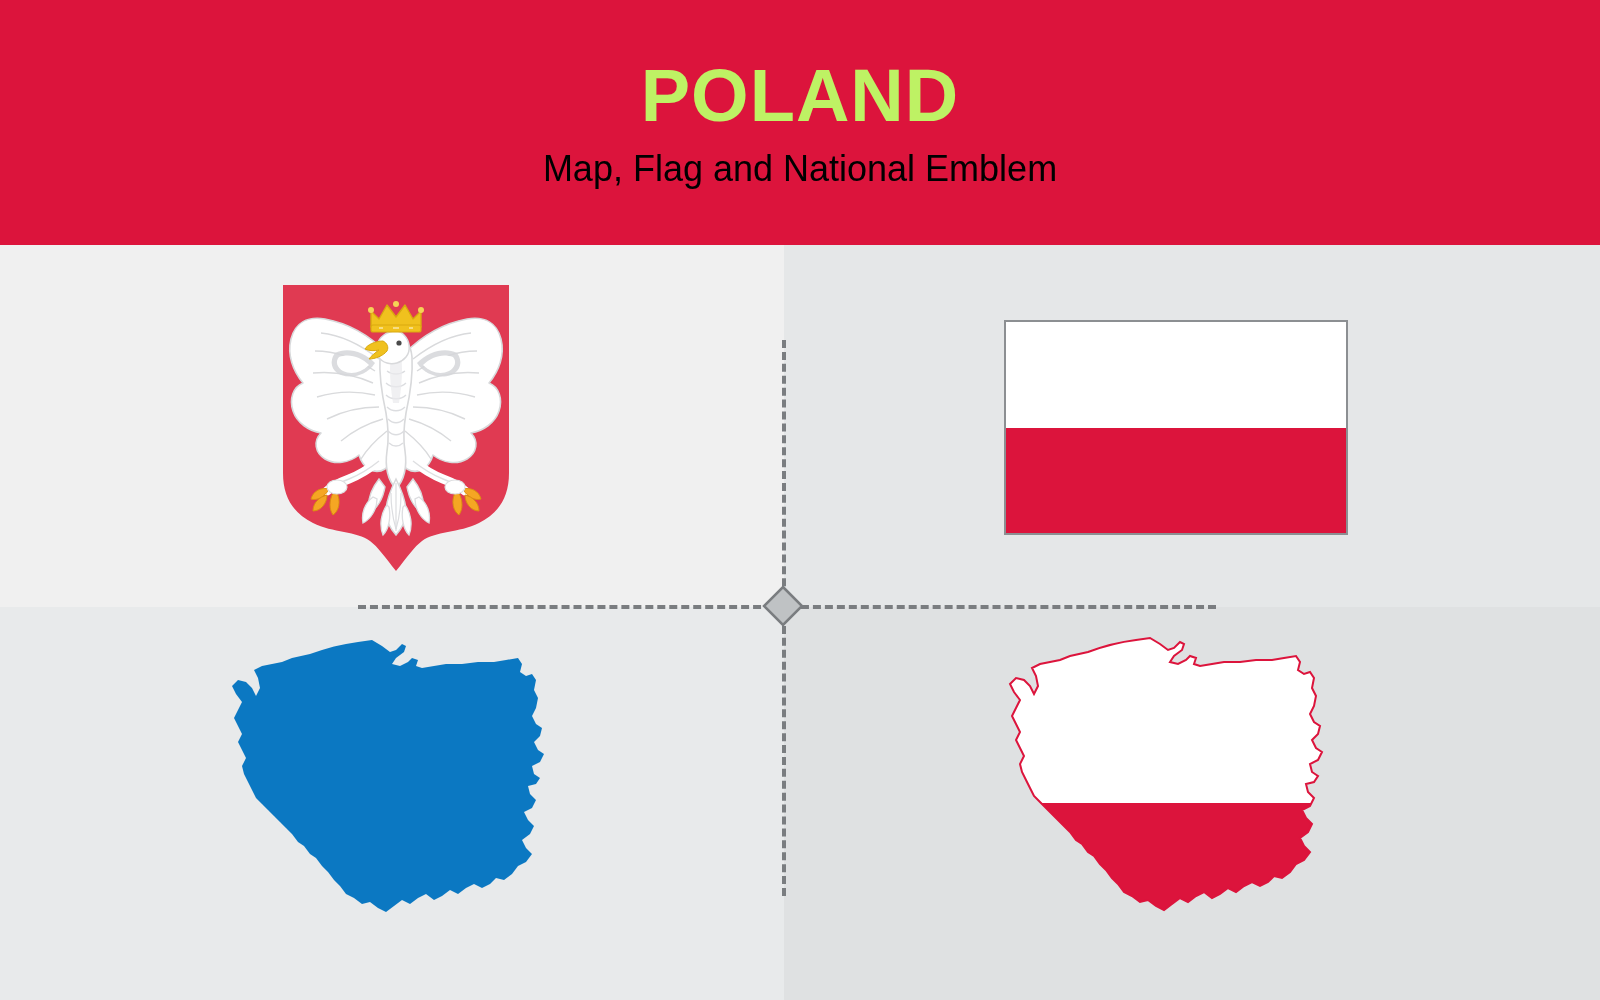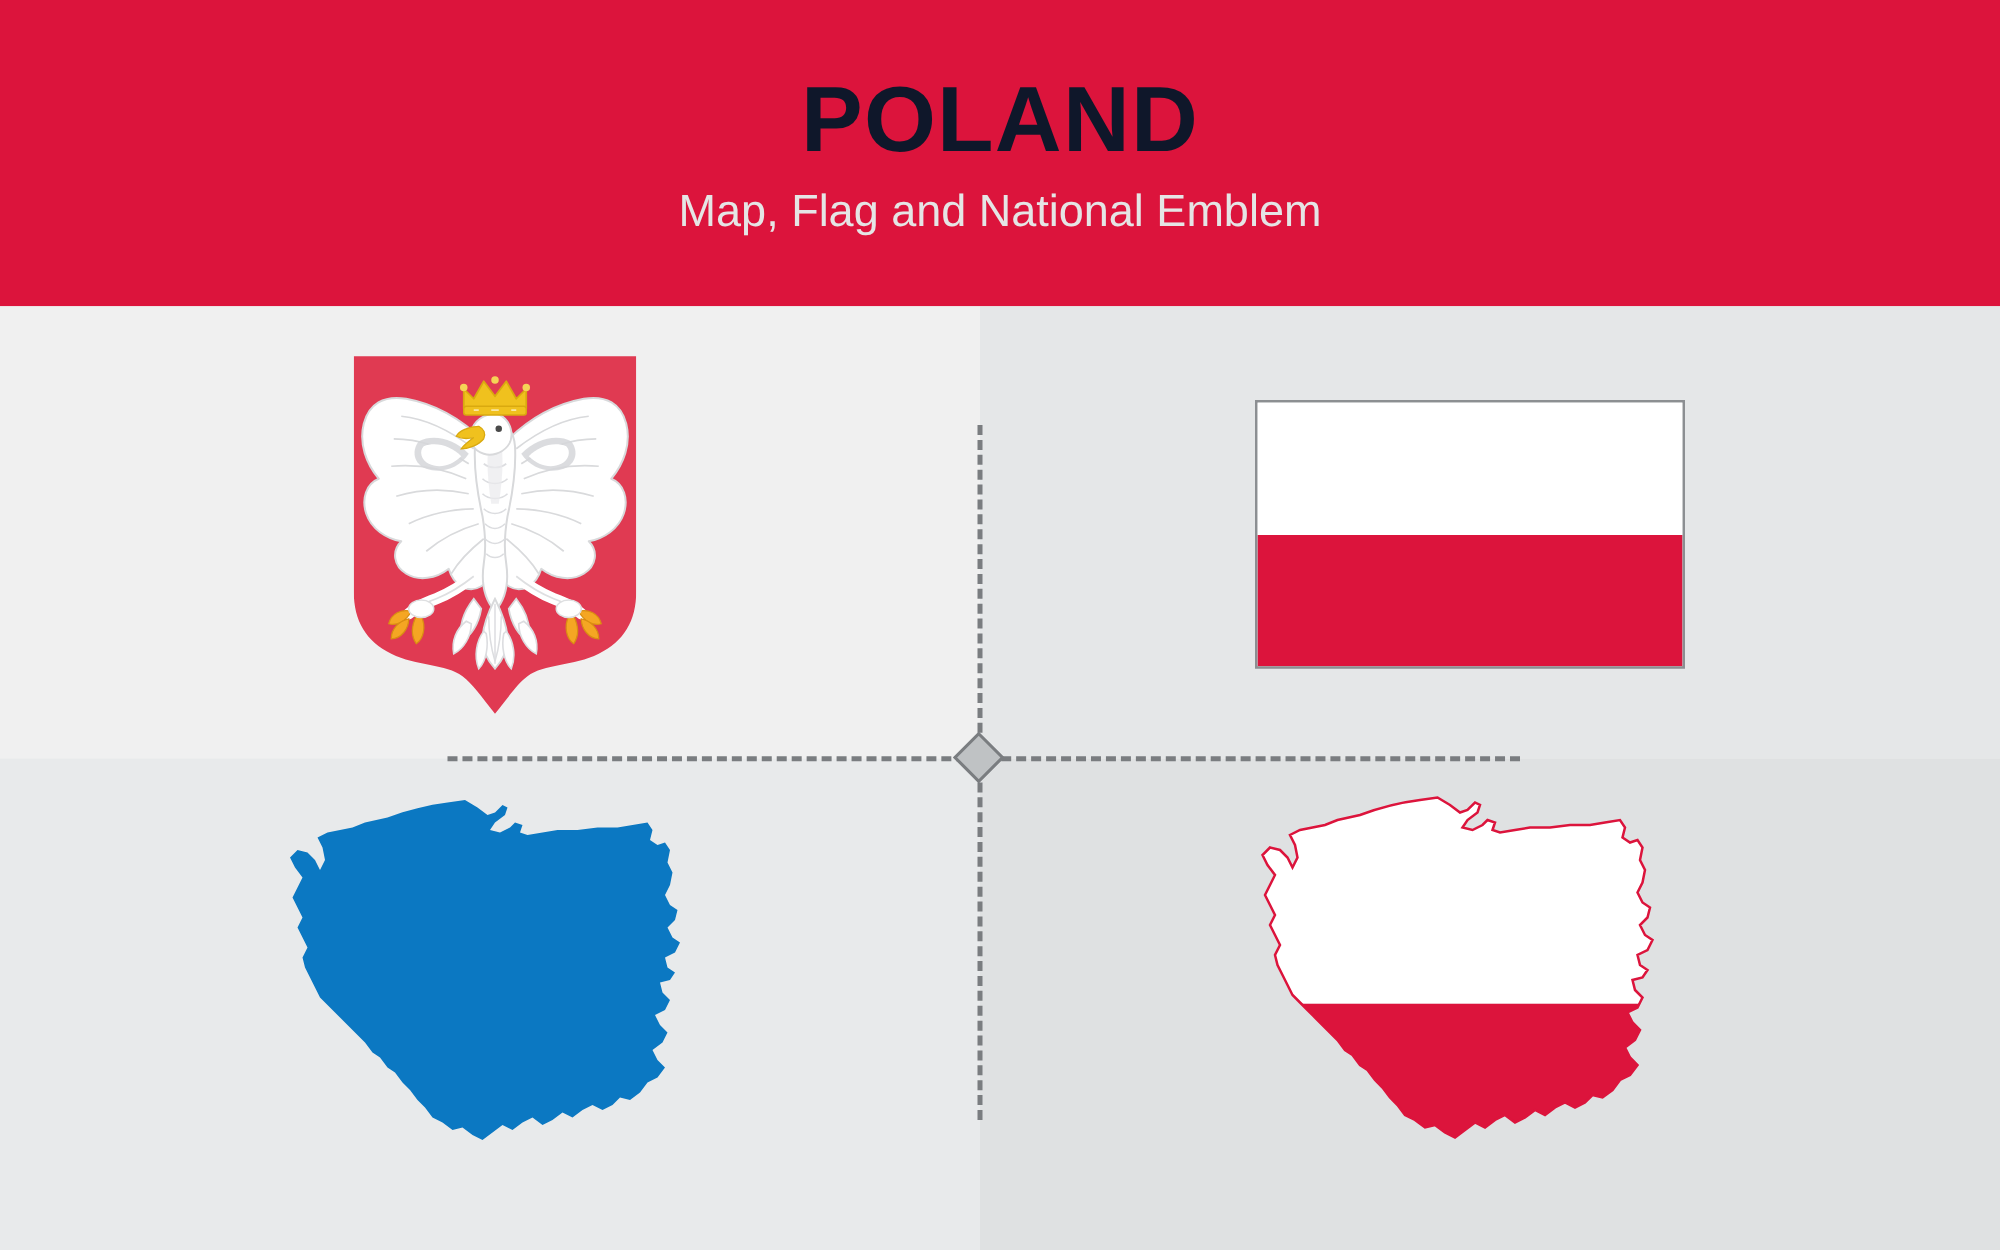--- a/index.html
+++ b/index.html
@@ -29,7 +29,7 @@
     justify-content: center;
   }
   .banner-title {
-    color: #0f172a;
+    color: #bef264;
     font-size: 74px;
     font-weight: bold;
     letter-spacing: 1px;

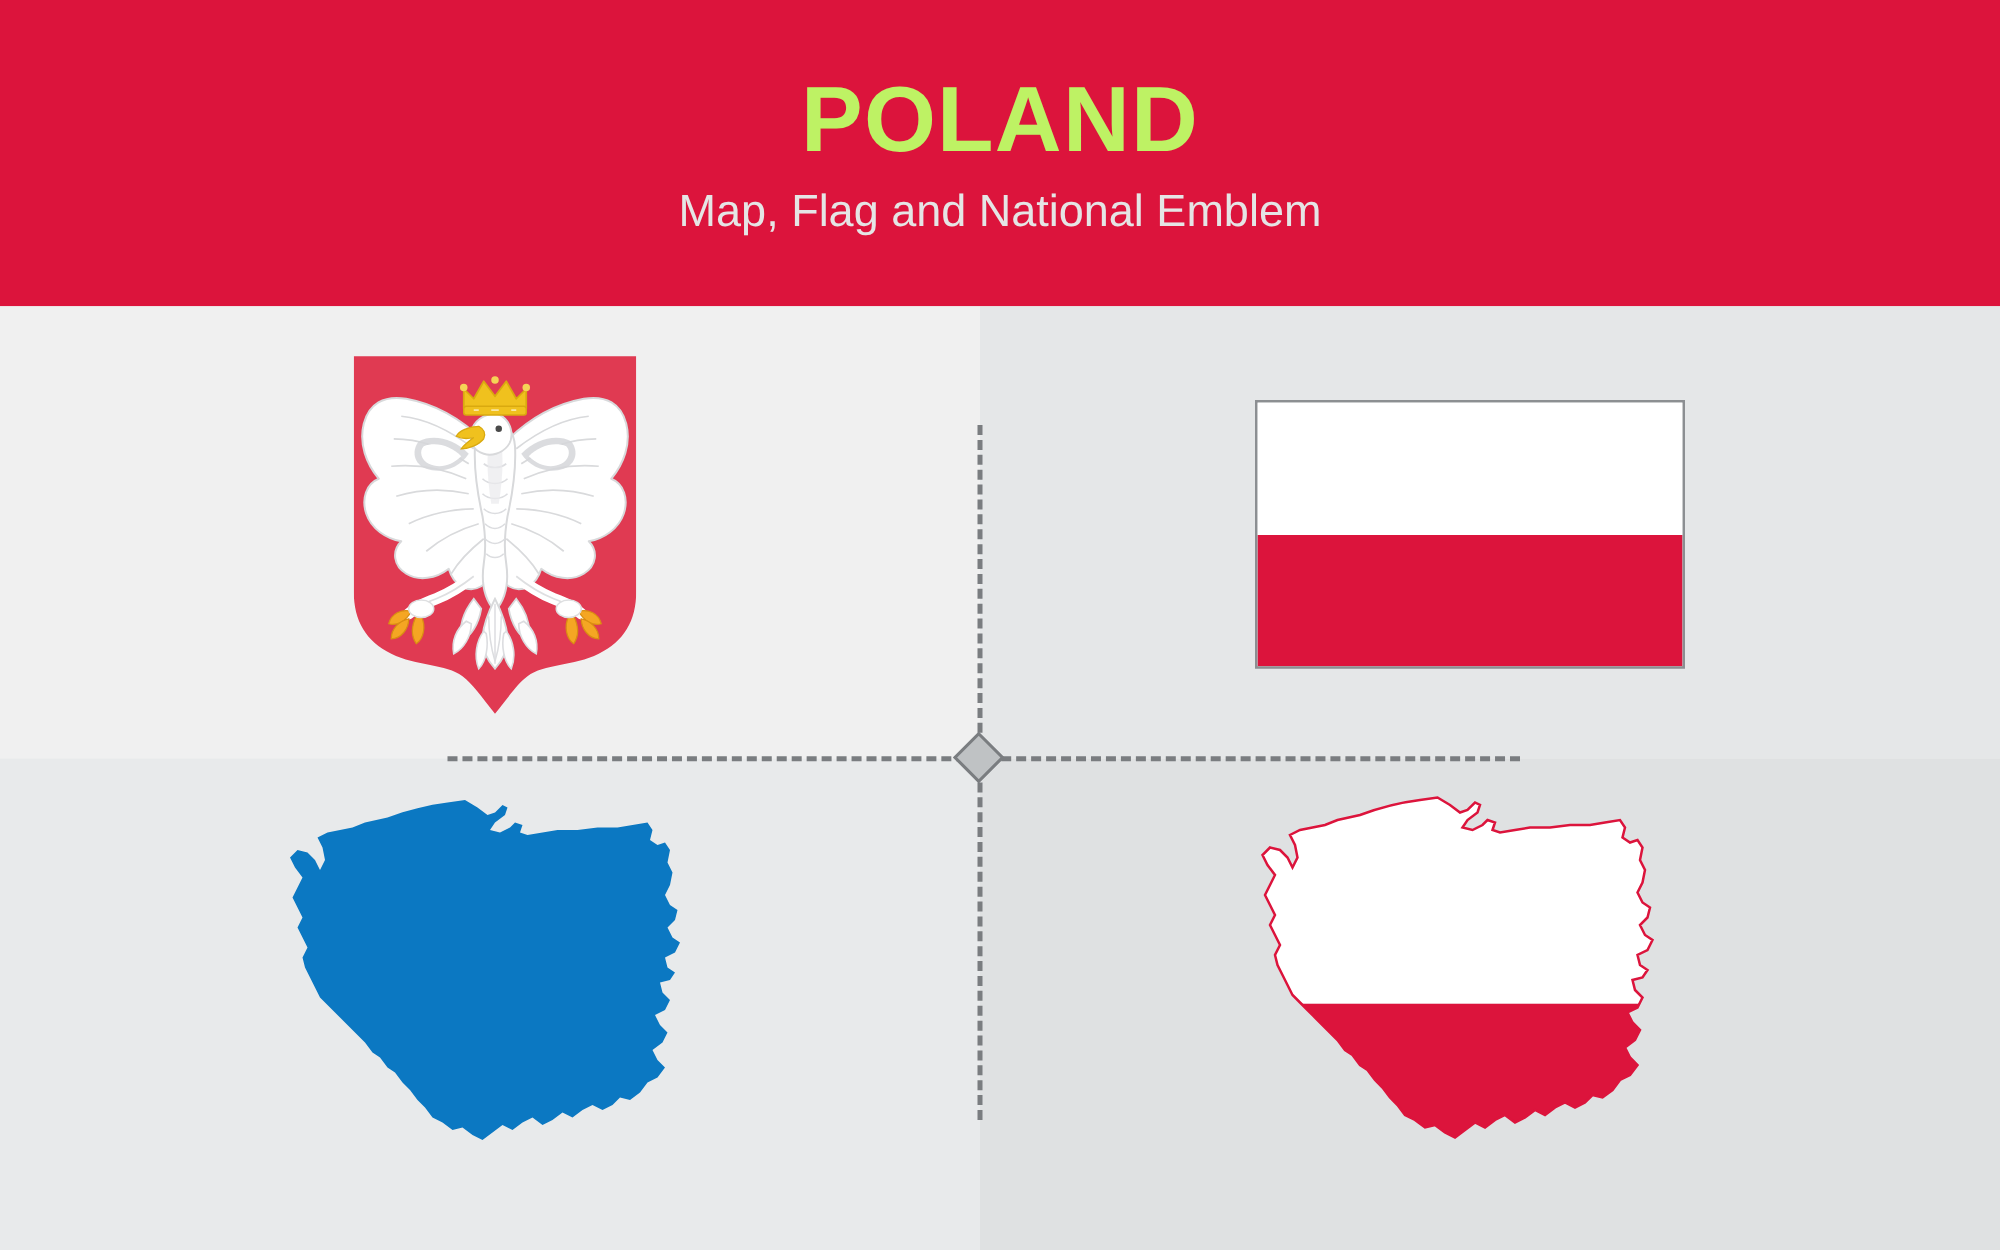--- a/index.html
+++ b/index.html
@@ -38,7 +38,7 @@
     padding: 0;
   }
   .banner-subtitle {
-    color: #e5e5e5;
+    color: #000000;
     font-size: 36px;
     font-weight: normal;
     line-height: 1.1;

